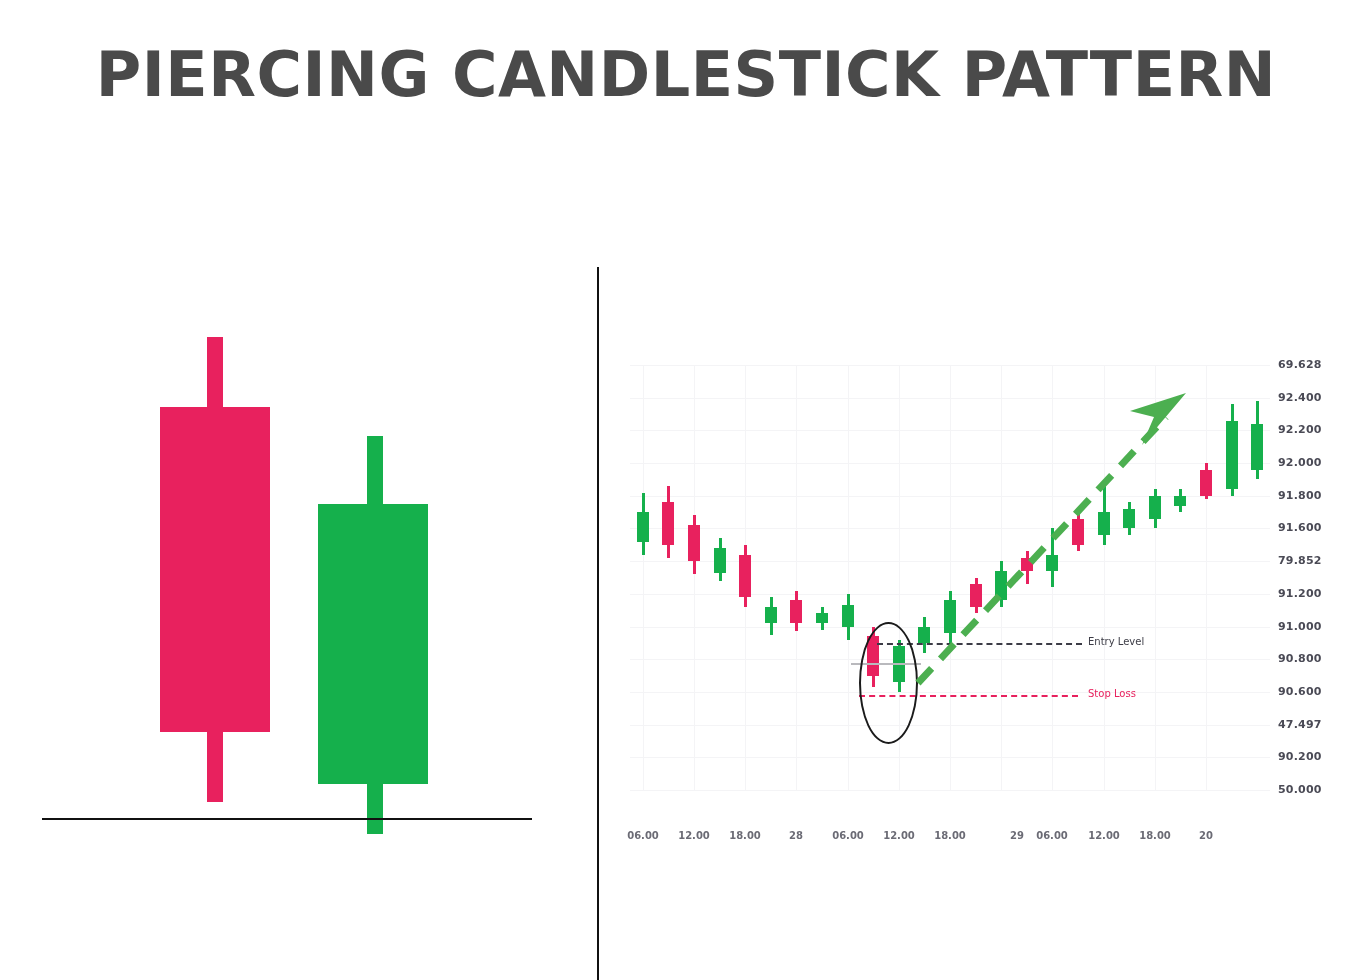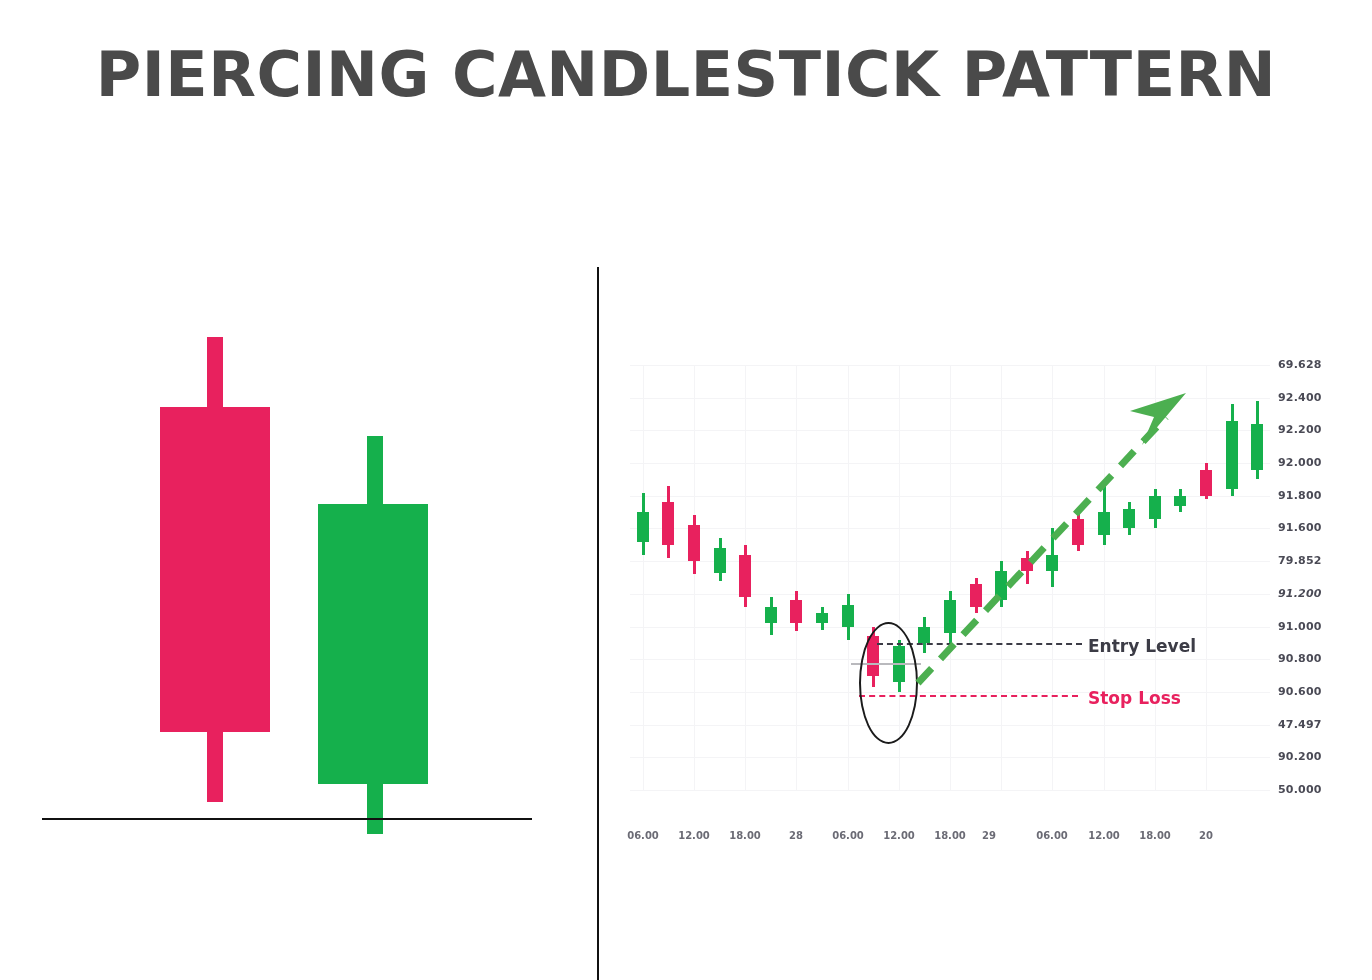--- a/index.html
+++ b/index.html
@@ -249,7 +249,7 @@
       <div class="ytick" style="top: 238.769px;">91.800</div>
       <div class="ytick" style="top: 271.462px;">91.600</div>
       <div class="ytick" style="top: 304.154px;">79.852</div>
-      <div class="ytick" style="top: 336.846px; font-style: italic;">91.200</div>
+      <div class="ytick" style="top: 336.846px;">91.200</div>
       <div class="ytick" style="top: 369.538px;">91.000</div>
       <div class="ytick" style="top: 402.231px;">90.800</div>
       <div class="ytick" style="top: 434.923px;">90.600</div>

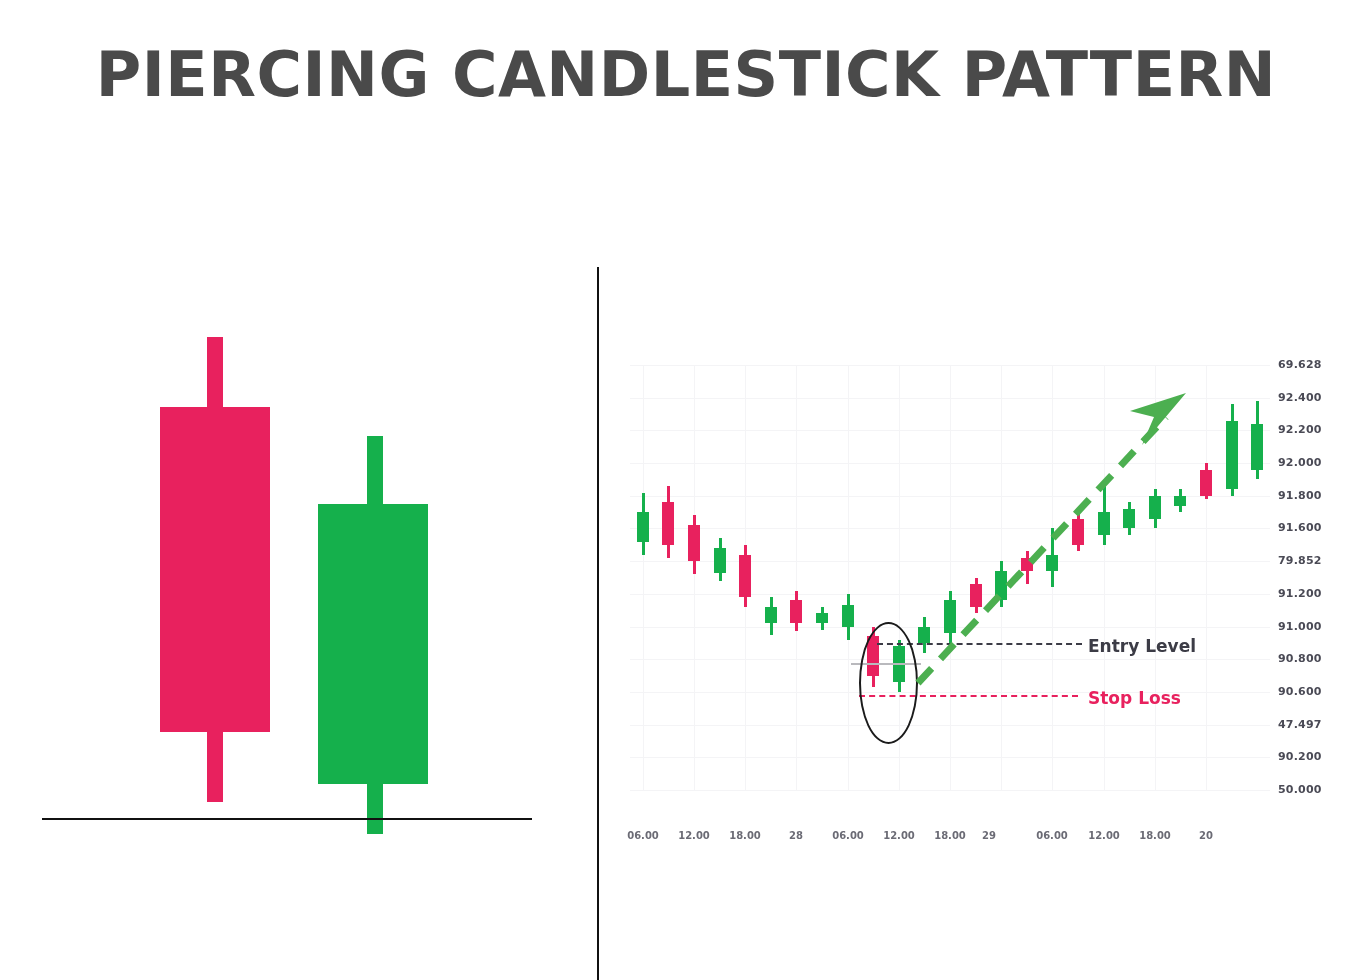--- a/index.html
+++ b/index.html
@@ -59,7 +59,7 @@
   .dash-line{position:absolute;height:0;border-top:2px dashed #3c3c46;}
   .dash-line.sl{border-top:2px dashed #e8215e;}
   .annot-label{
-    position:absolute;font-size:17px;font-weight:bold;
+    position:absolute;font-size:10px;font-weight:normal;
     font-family:"DejaVu Sans", sans-serif;white-space:nowrap;
   }
   #entry-label{color:#3c3c46;}

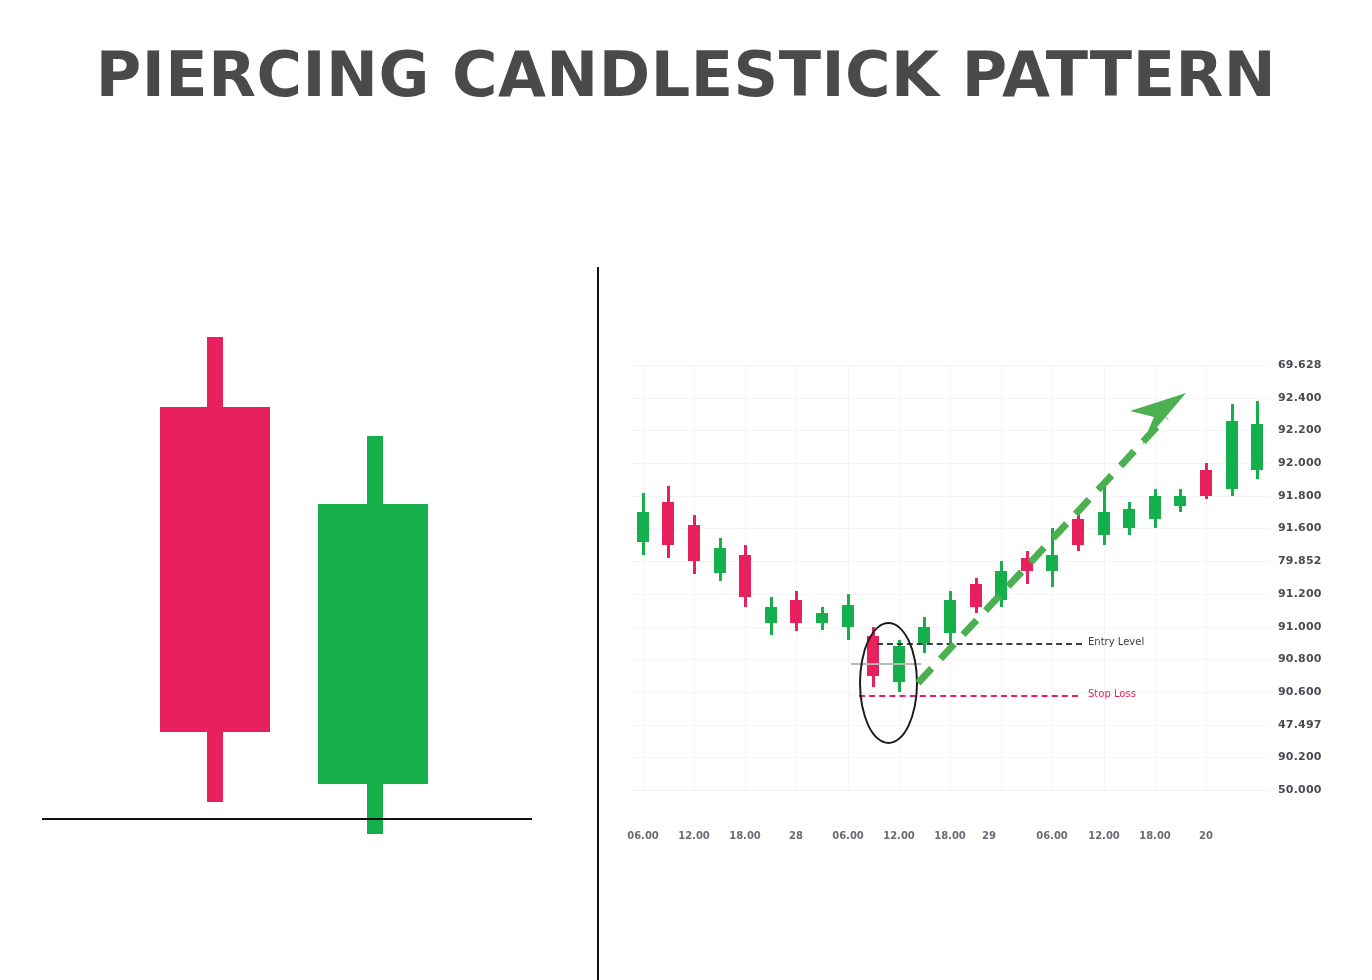--- a/index.html
+++ b/index.html
@@ -265,7 +265,7 @@
       <div class="xtick" style="left: 250px; top: 580px;">06.00</div>
       <div class="xtick" style="left: 301px; top: 580px;">12.00</div>
       <div class="xtick" style="left: 352px; top: 580px;">18.00</div>
-      <div class="xtick" style="left: 391px; top: 580px;">29</div>
+      <div class="xtick" style="left: 419px; top: 580px;">29</div>
       <div class="xtick" style="left: 454px; top: 580px;">06.00</div>
       <div class="xtick" style="left: 506px; top: 580px;">12.00</div>
       <div class="xtick" style="left: 557px; top: 580px;">18.00</div>

